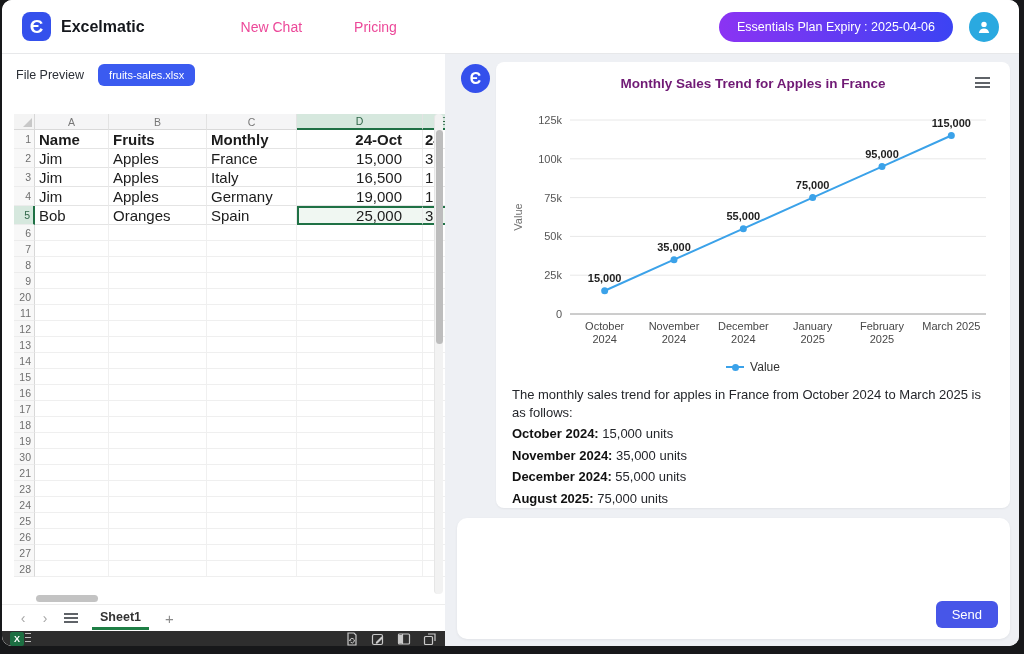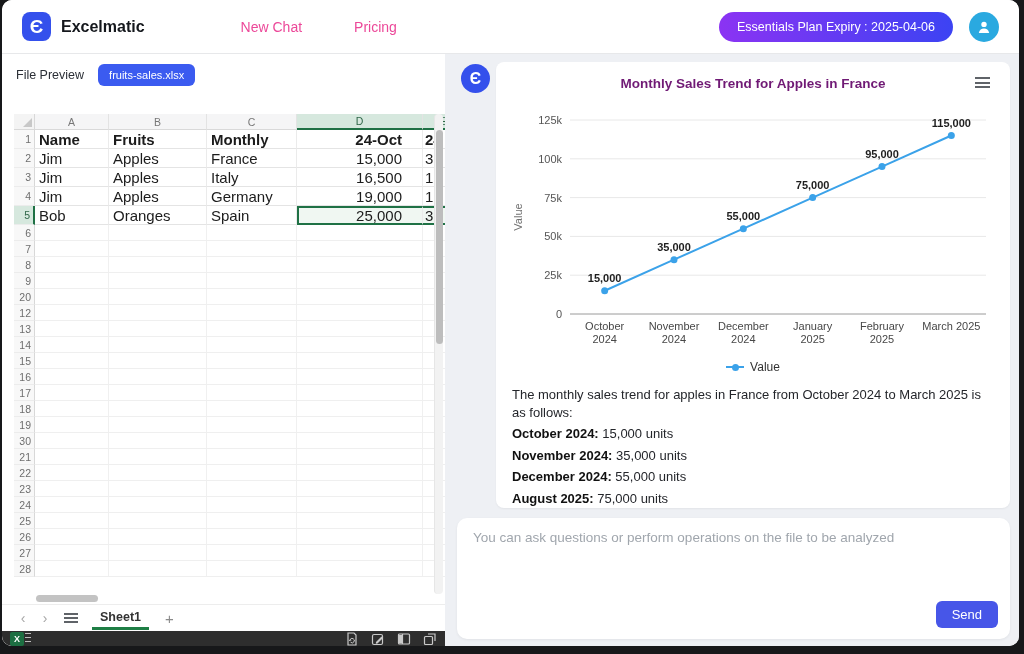--- a/index.html
+++ b/index.html
@@ -205,6 +205,14 @@
             </div>
             <div class="ss-row emptyrow" style="height: 16px;">
               <div class="ss-gutter">20</div>
+              <div class="ss-cell" style="width: 74px; flex: 0 0 74px;"></div>
+              <div class="ss-cell" style="width: 98px; flex: 0 0 98px;"></div>
+              <div class="ss-cell" style="width: 90px; flex: 0 0 90px;"></div>
+              <div class="ss-cell num" style="width: 126px; flex: 0 0 126px;"></div>
+              <div class="ss-cell frag" style="width: 40px; flex: 0 0 40px;"></div>
+            </div>
+            <div class="ss-row emptyrow" style="height: 16px;">
+              <div class="ss-gutter">11</div>
               <div class="ss-cell" style="width: 74px; flex: 0 0 74px;"></div>
               <div class="ss-cell" style="width: 98px; flex: 0 0 98px;"></div>
               <div class="ss-cell" style="width: 90px; flex: 0 0 90px;"></div>

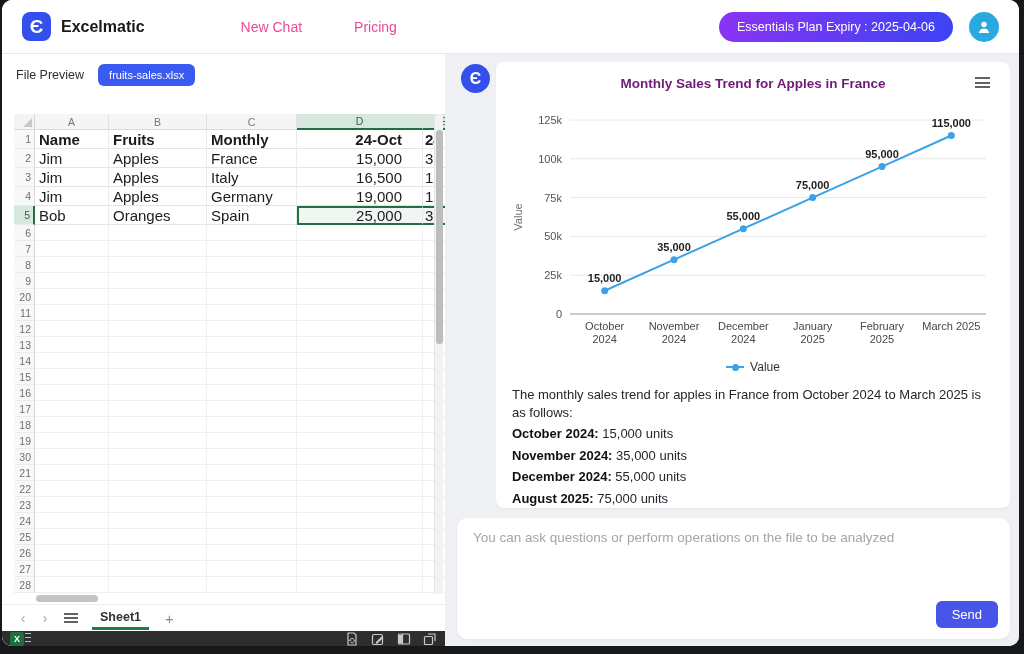--- a/index.html
+++ b/index.html
@@ -293,14 +293,6 @@
             </div>
             <div class="ss-row emptyrow" style="height: 16px;">
               <div class="ss-gutter">21</div>
-              <div class="ss-cell" style="width: 74px; flex: 0 0 74px;"></div>
-              <div class="ss-cell" style="width: 98px; flex: 0 0 98px;"></div>
-              <div class="ss-cell" style="width: 90px; flex: 0 0 90px;"></div>
-              <div class="ss-cell num" style="width: 126px; flex: 0 0 126px;"></div>
-              <div class="ss-cell frag" style="width: 40px; flex: 0 0 40px;"></div>
-            </div>
-            <div class="ss-row emptyrow" style="height: 16px;">
-              <div class="ss-gutter">22</div>
               <div class="ss-cell" style="width: 74px; flex: 0 0 74px;"></div>
               <div class="ss-cell" style="width: 98px; flex: 0 0 98px;"></div>
               <div class="ss-cell" style="width: 90px; flex: 0 0 90px;"></div>

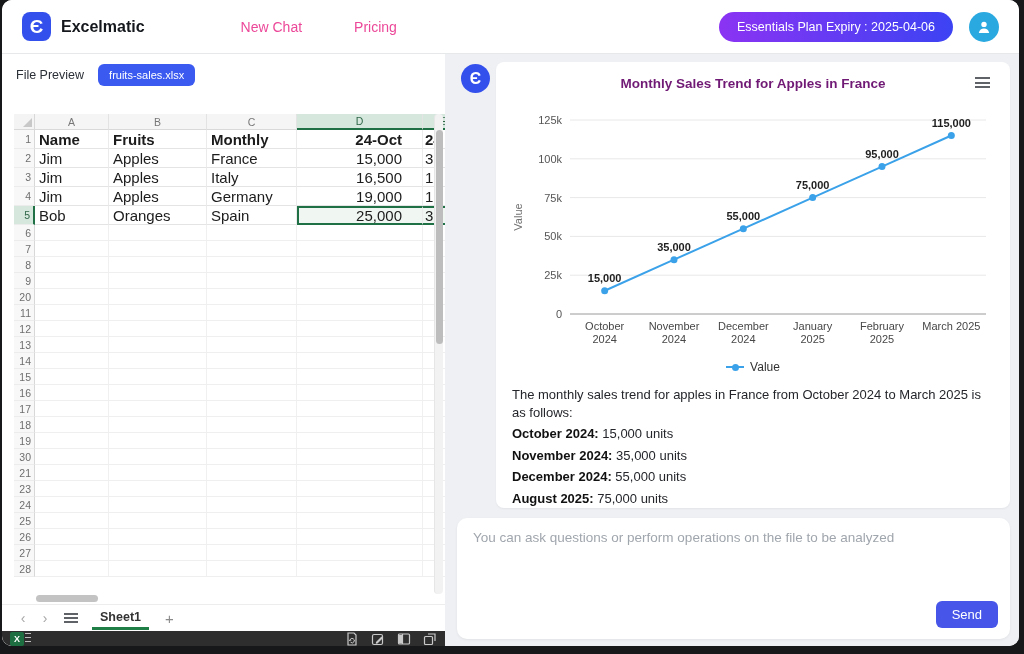--- a/index.html
+++ b/index.html
@@ -459,7 +459,6 @@
       </div>
 
       <div class="input-card">
-        <textarea placeholder="You can ask questions or perform operations on the file to be analyzed" style=""></textarea>
         <button class="send-btn">Send</button>
       </div>
     </section>

